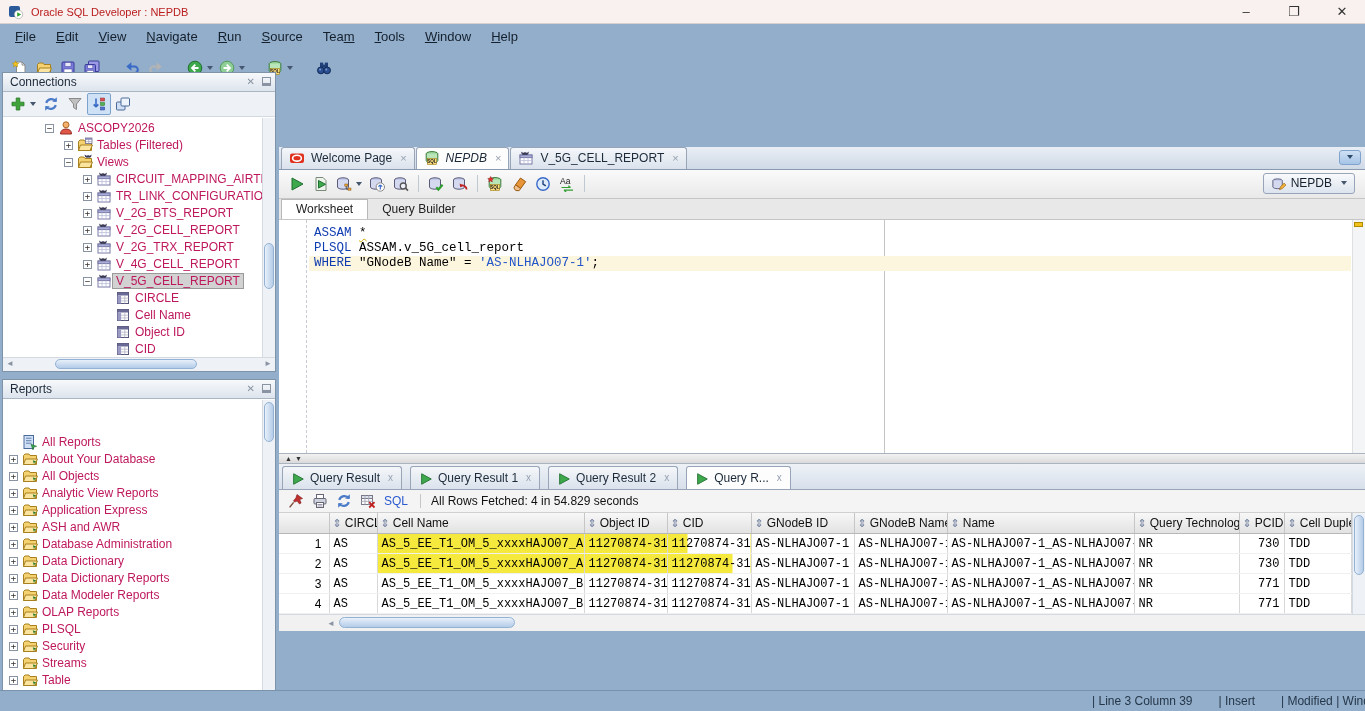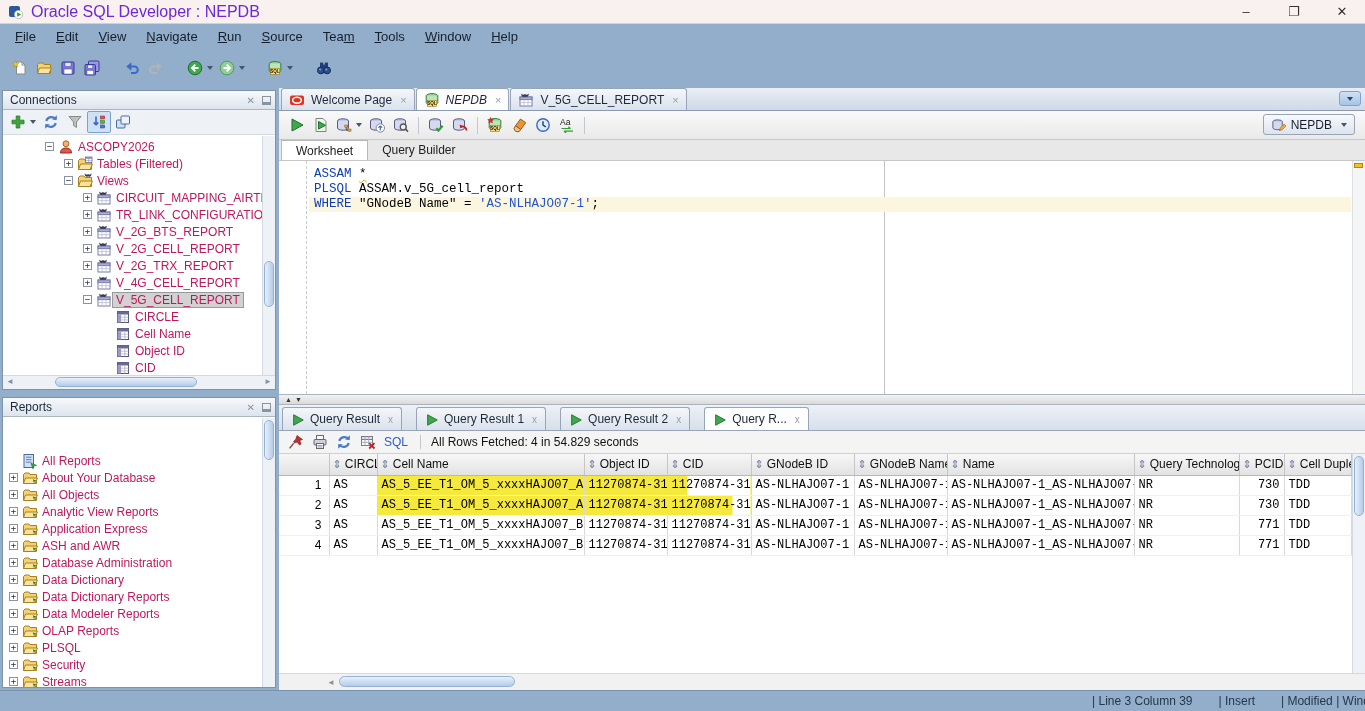--- a/index.html
+++ b/index.html
@@ -7,7 +7,7 @@
   *{box-sizing:border-box;}
   .titlebar{height:24px;background:#f9f1f0;display:flex;align-items:center;padding:0 8px;border-bottom:1px solid #d8cfcf;}
   .titlebar .appicon{width:16px;height:16px;margin-right:7px;}
-  .titlebar .title{color:#6d28d9;font-size:16px;}
+  .titlebar .title{color:#b91c1c;font-size:11px;}
   .win-controls{margin-left:auto;display:flex;align-items:center;gap:34px;padding-right:8px;color:#333;font-size:13px;}
   .win-controls span{cursor:default;width:14px;text-align:center;}
   .menubar{height:24px;background:#92aeca;display:flex;align-items:center;padding-left:6px;gap:2px;}

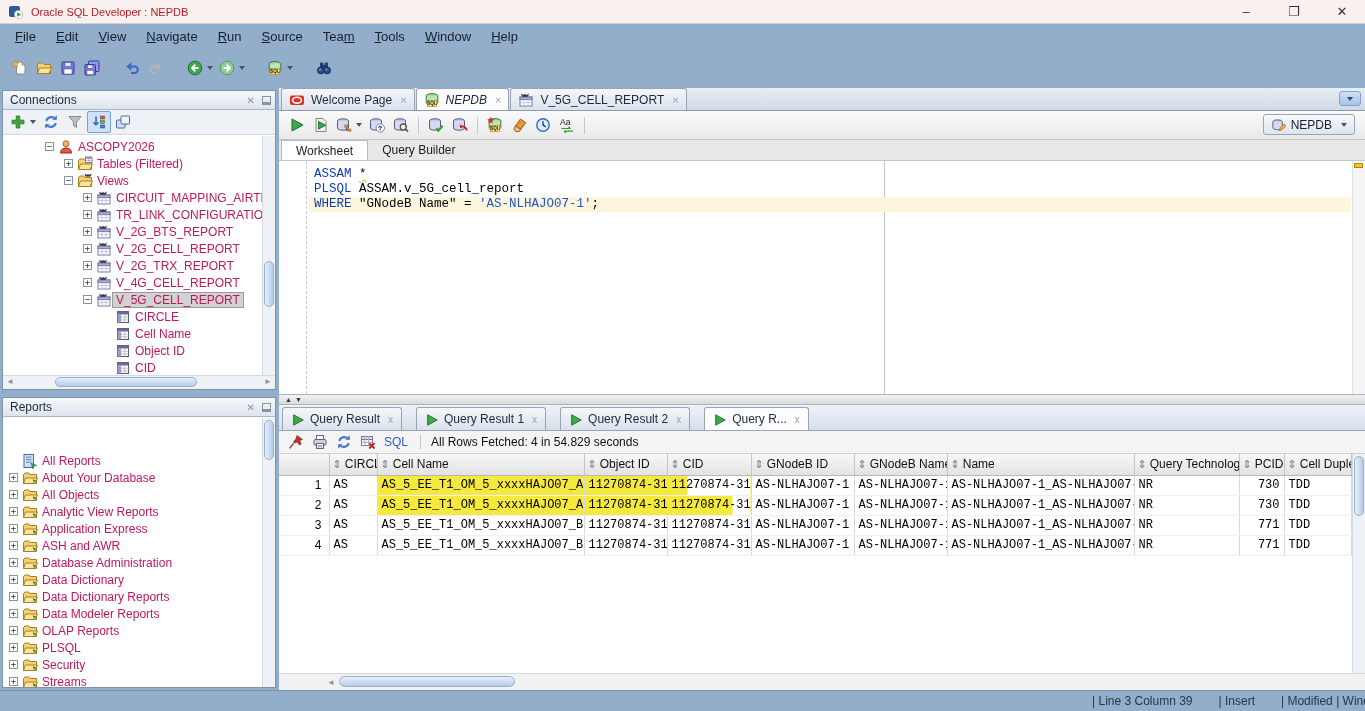--- a/index.html
+++ b/index.html
@@ -20,7 +20,7 @@
   .tbtn.pressed{background:#cfe2f5;border:1px solid #7aa2cc;}
   .tbtn .ticon{display:flex;width:16px;height:16px;}
   .dd{width:0;height:0;border-left:3.5px solid transparent;border-right:3.5px solid transparent;border-top:4px solid #44576e;margin-left:4px;}
-  .workspace{position:absolute;top:88px;left:0;right:0;bottom:21px;display:flex;}
+  .workspace{position:absolute;top:88px;left:0;right:0;bottom:21px;display:flex;align-items:center;}
   
   .left-col{width:279px;display:flex;flex-direction:column;padding:2px 3px 2px 2px;gap:7px;}
   .panel{background:#fff;border:1px solid #7f93a8;display:flex;flex-direction:column;position:relative;overflow:hidden;}

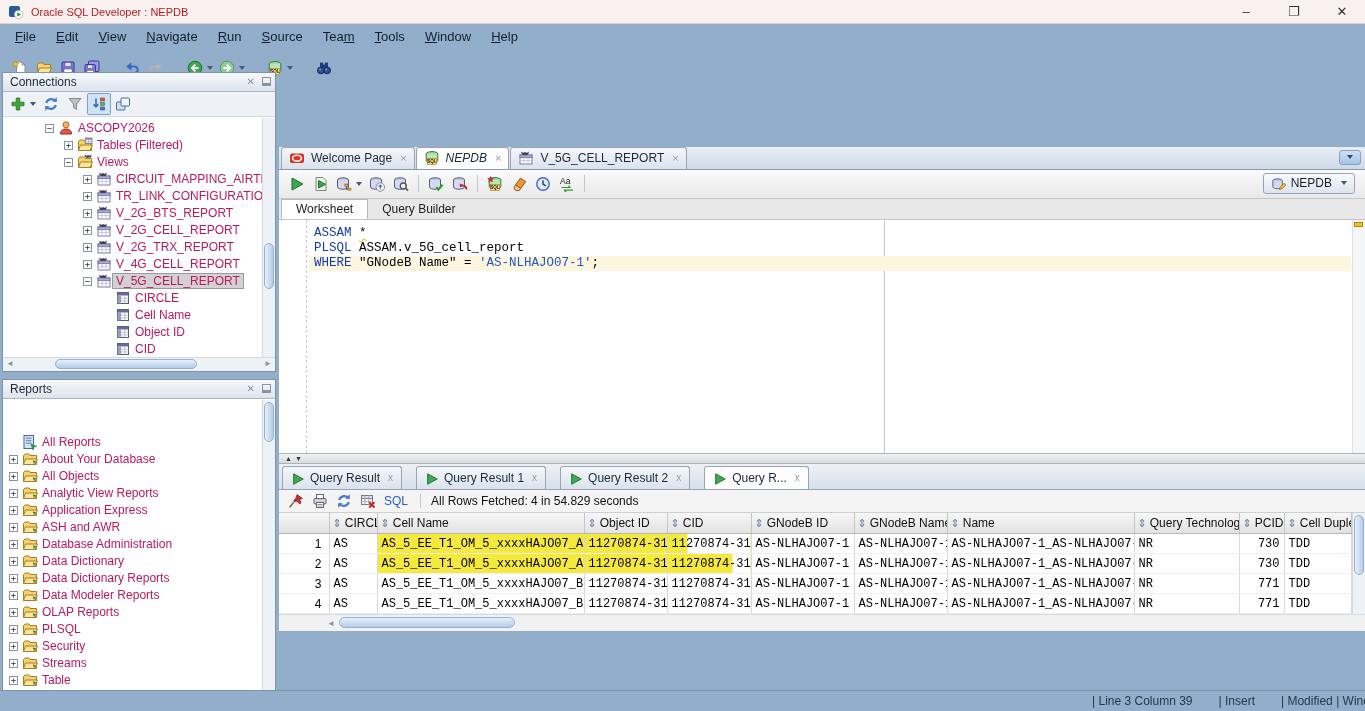--- a/index.html
+++ b/index.html
@@ -77,7 +77,7 @@
   
   .results{flex:1;display:flex;flex-direction:column;min-width:0;background:#fff;}
   .res-tabbar{height:26px;background:linear-gradient(#eef2f7,#d7dfea);border-bottom:1px solid #98a4b8;display:flex;align-items:flex-end;padding-left:3px;flex:none;}
-  .rtab{height:23px;display:flex;align-items:center;padding:0 8px;margin-right:14px;border:1px solid #98a4b8;border-bottom:none;border-radius:3px 3px 0 0;background:linear-gradient(#f4f7fa,#dbe2ec);font-size:12px;color:#1c2a3a;}
+  .rtab{height:23px;display:flex;align-items:center;padding:0 8px;margin-right:8px;border:1px solid #98a4b8;border-bottom:none;border-radius:3px 3px 0 0;background:linear-gradient(#f4f7fa,#dbe2ec);font-size:12px;color:#1c2a3a;}
   .rtab.active{background:#fdfdfd;}
   .rtab .runico{width:14px;height:14px;margin-right:5px;display:flex;}
   .rtab .closex{margin-left:8px;color:#97a1b0;font-size:10px;}

